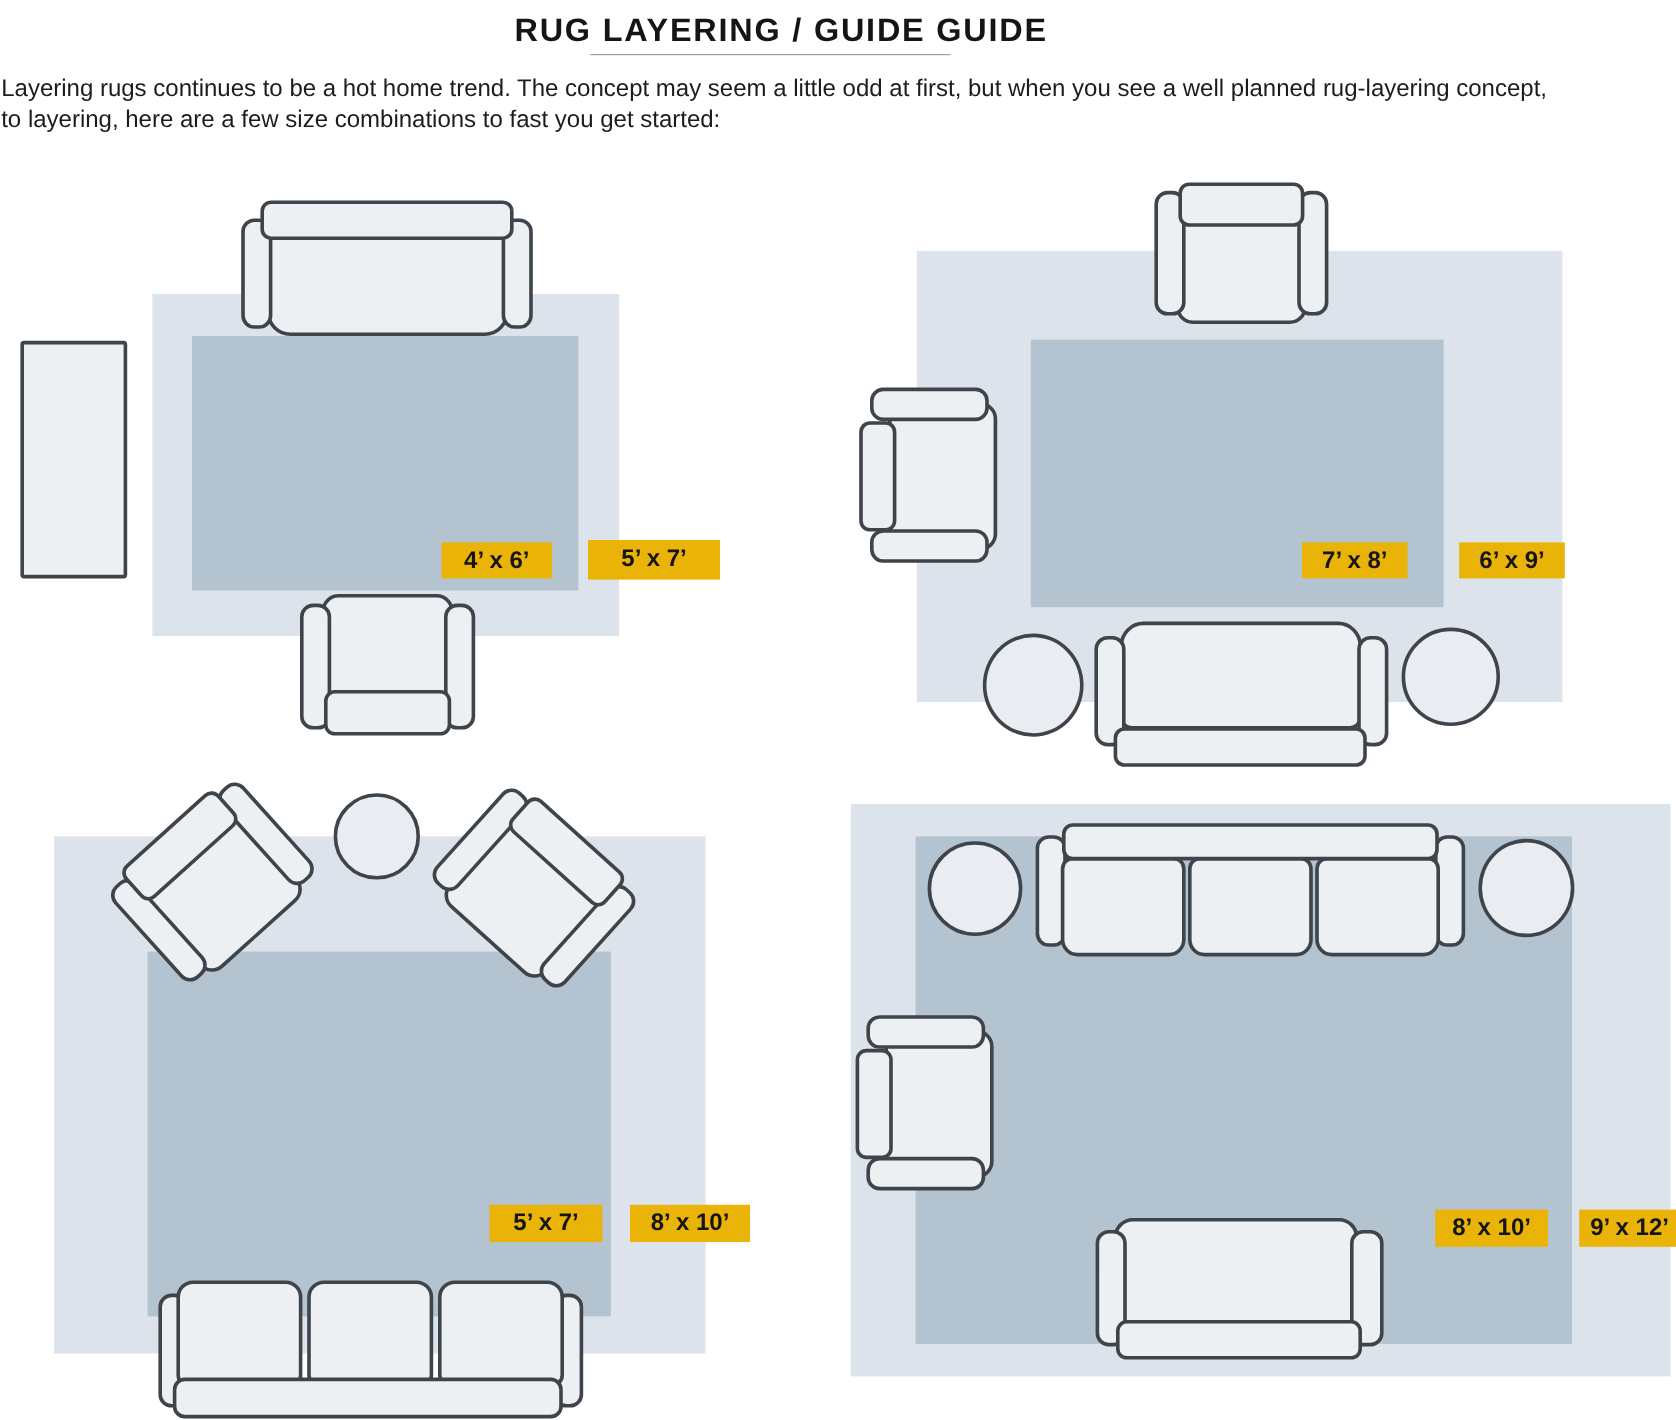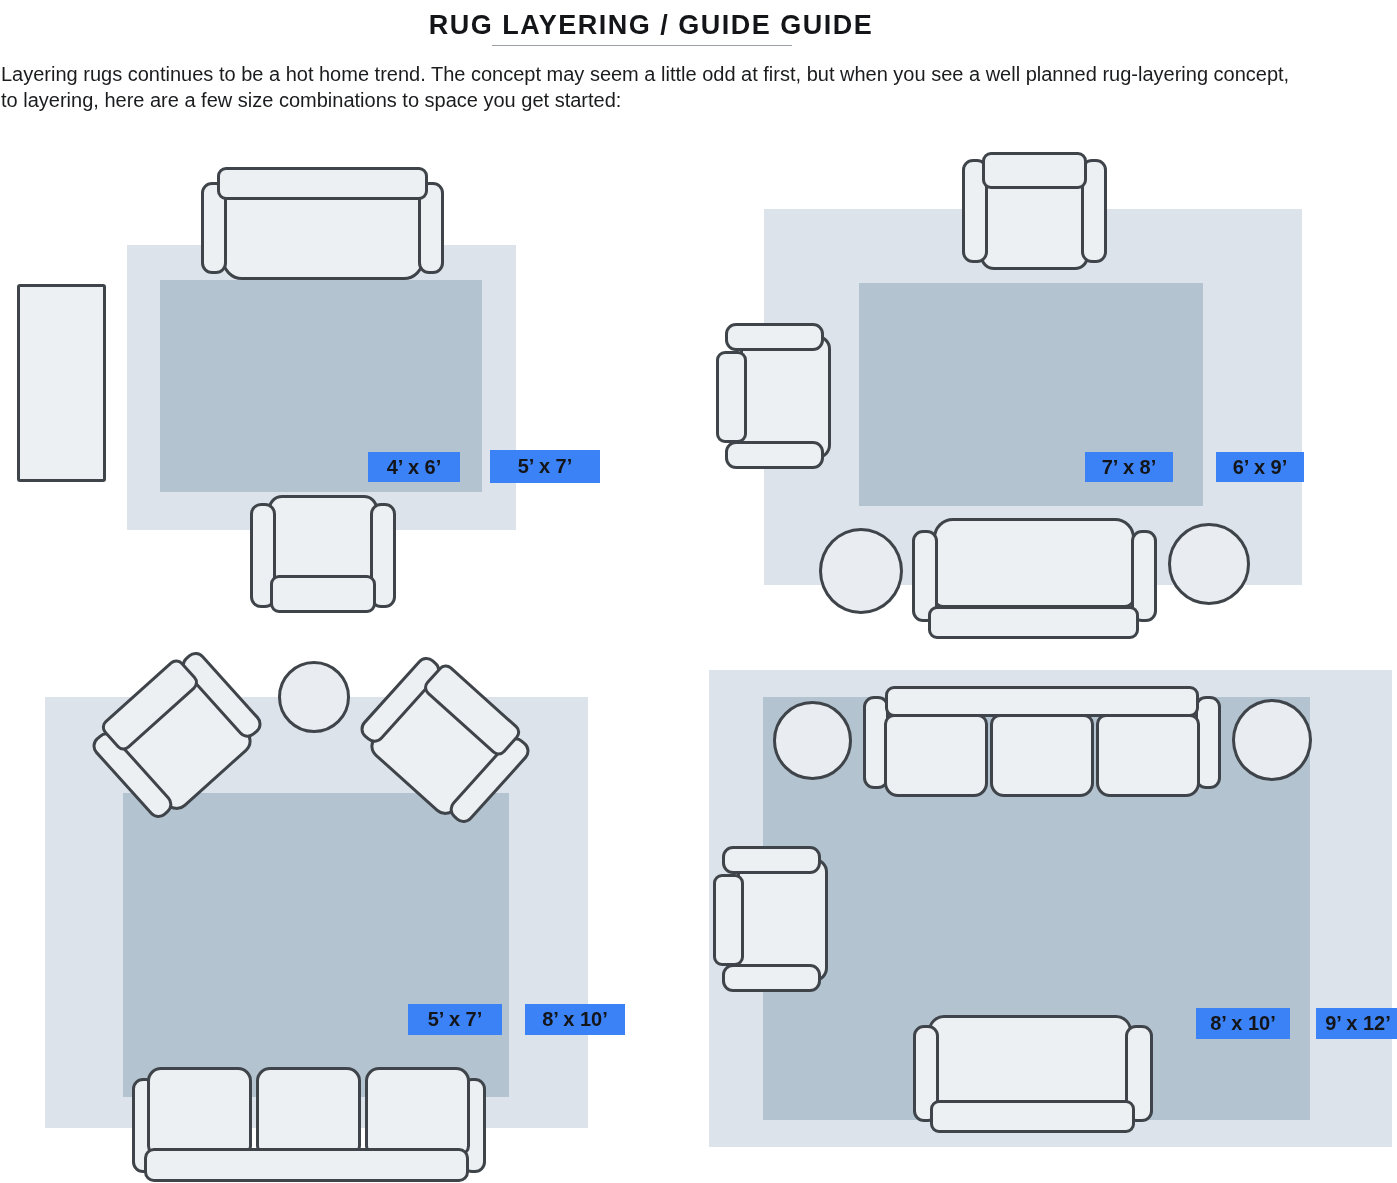--- a/index.html
+++ b/index.html
@@ -42,7 +42,7 @@
 <div class="abs title-rule"></div>
 <div class="abs intro">
   <div class="line">Layering rugs continues to be a hot home trend. The concept may seem a little odd at first, but when you see a well planned rug-layering concept,</div>
-  <div class="line">to layering, here are a few size combinations to space you get started:</div>
+  <div class="line">to layering, here are a few size combinations to fast you get started:</div>
 </div>
 
 <div>

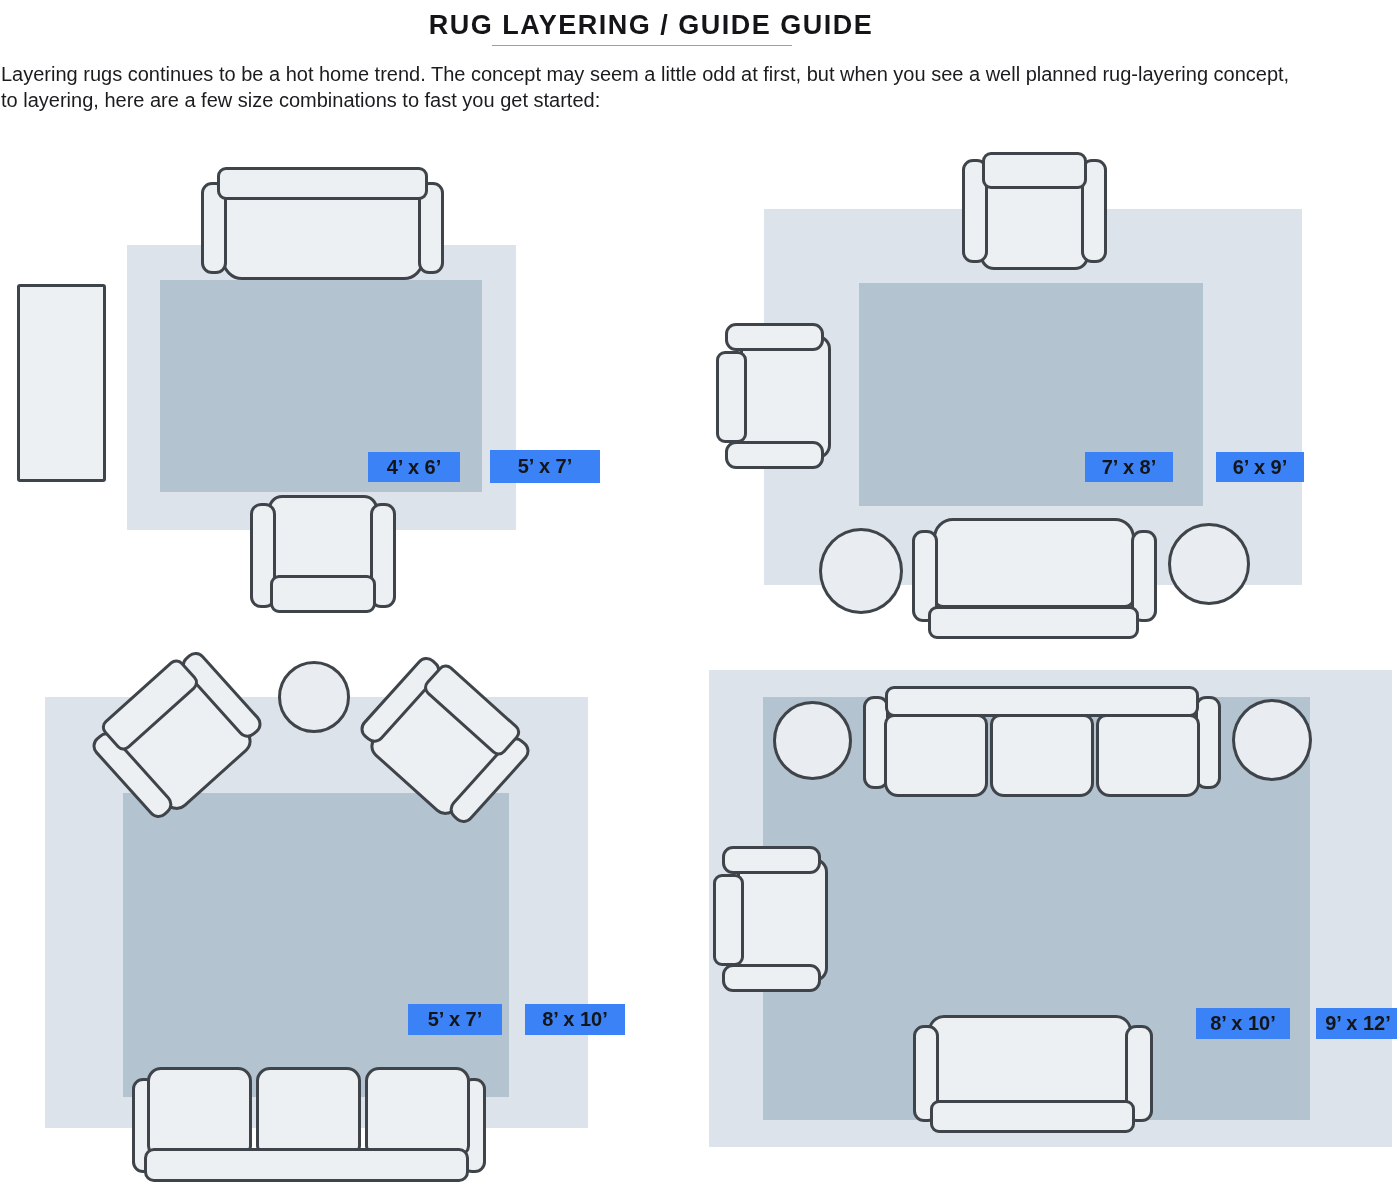--- a/index.html
+++ b/index.html
@@ -29,7 +29,7 @@
   .console{background:#edf0f3;border:3px solid #3e4449;border-radius:3px;}
   
   .size-label{
-    background:#3b82f6;color:#141518;font-weight:700;font-size:20px;
+    background:#eab308;color:#141518;font-weight:700;font-size:20px;
     display:flex;align-items:center;justify-content:center;white-space:nowrap;
   }
   .rot-l{transform:rotate(-42deg);}

